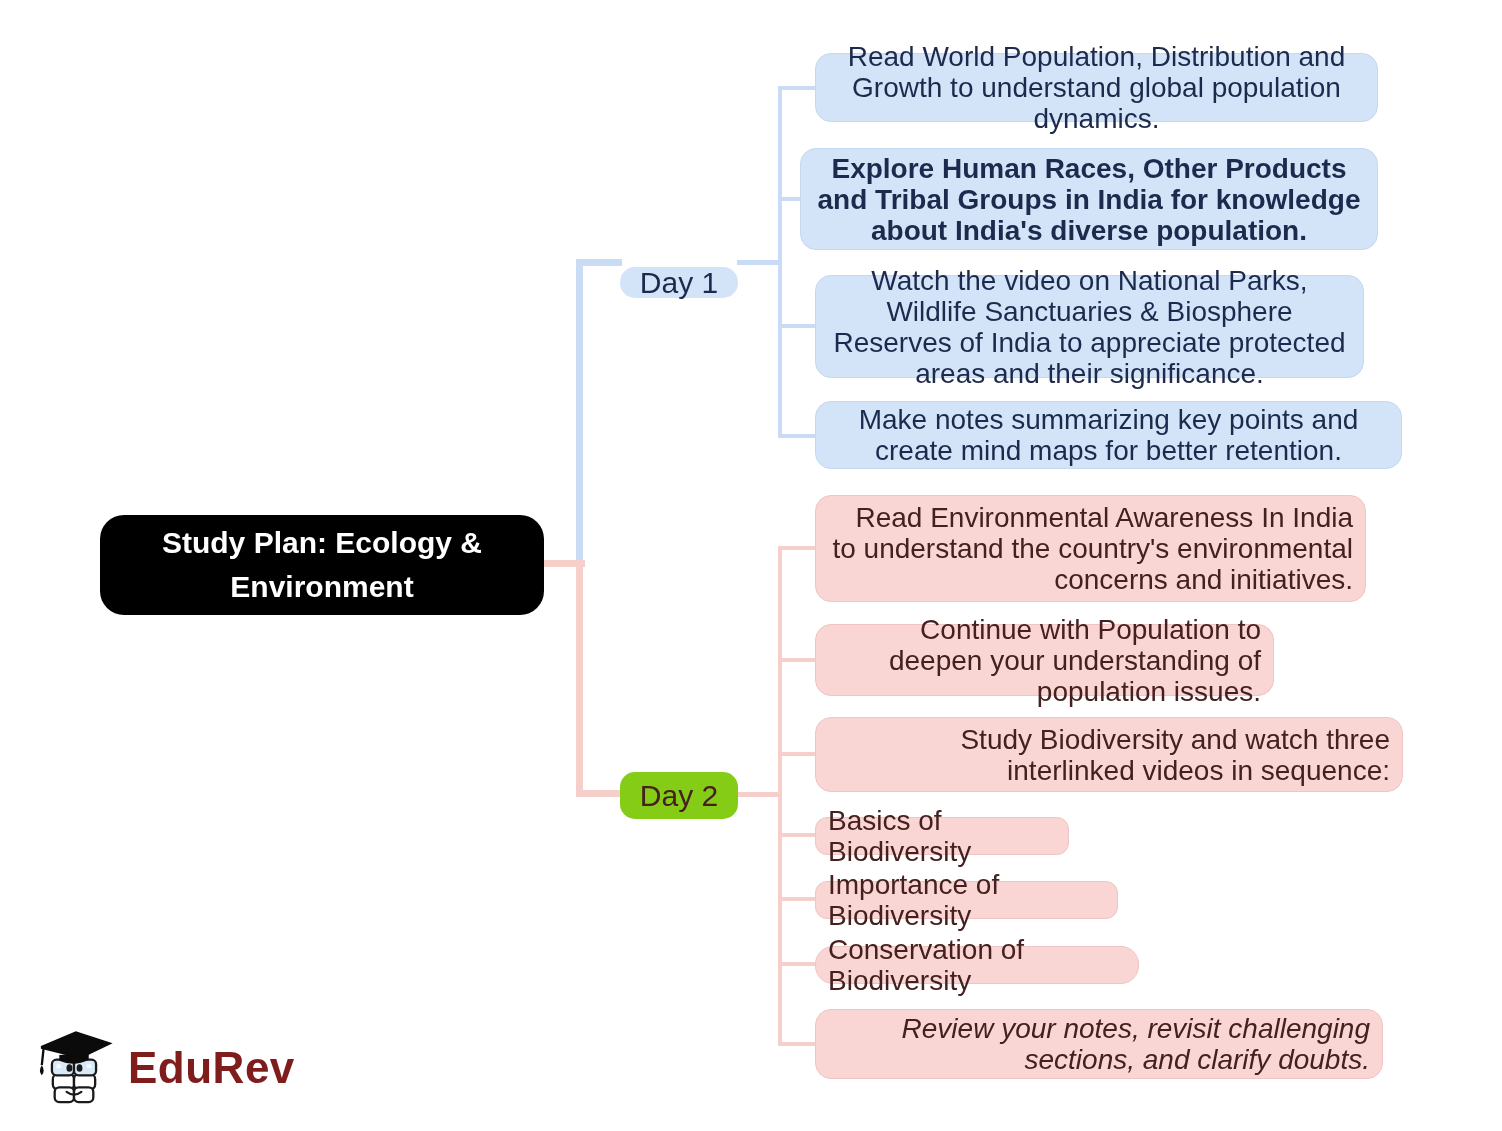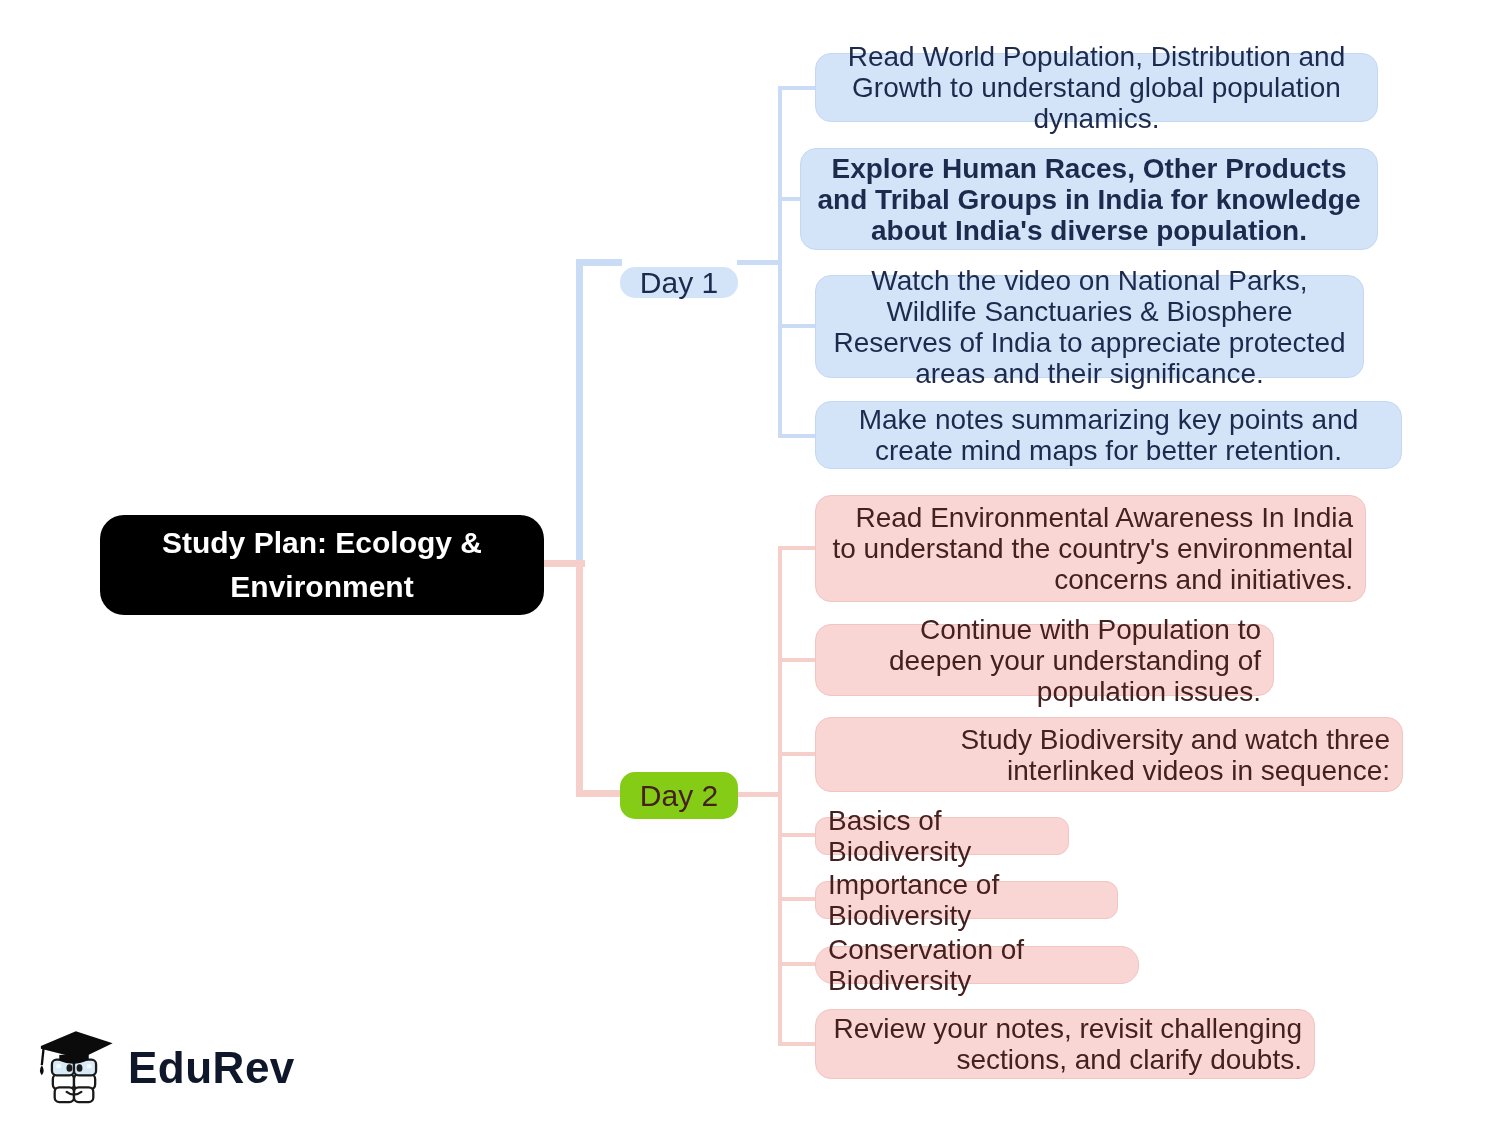--- a/index.html
+++ b/index.html
@@ -98,7 +98,7 @@
   <div class="node task task-pink task-small" style="left:815px;top:946px;width:324px;height:38px;border-radius:18px;">
     <span>Conservation of Biodiversity</span>
   </div>
-  <div class="node task task-pink" style="left:815px;top:1009px;width:500px;height:70px;">
+  <div class="node task task-pink" style="left:815px;top:1009px;width:568px;height:70px;font-style:italic;">
     <span>Review your notes, revisit challenging sections, and clarify doubts.</span>
   </div>
 

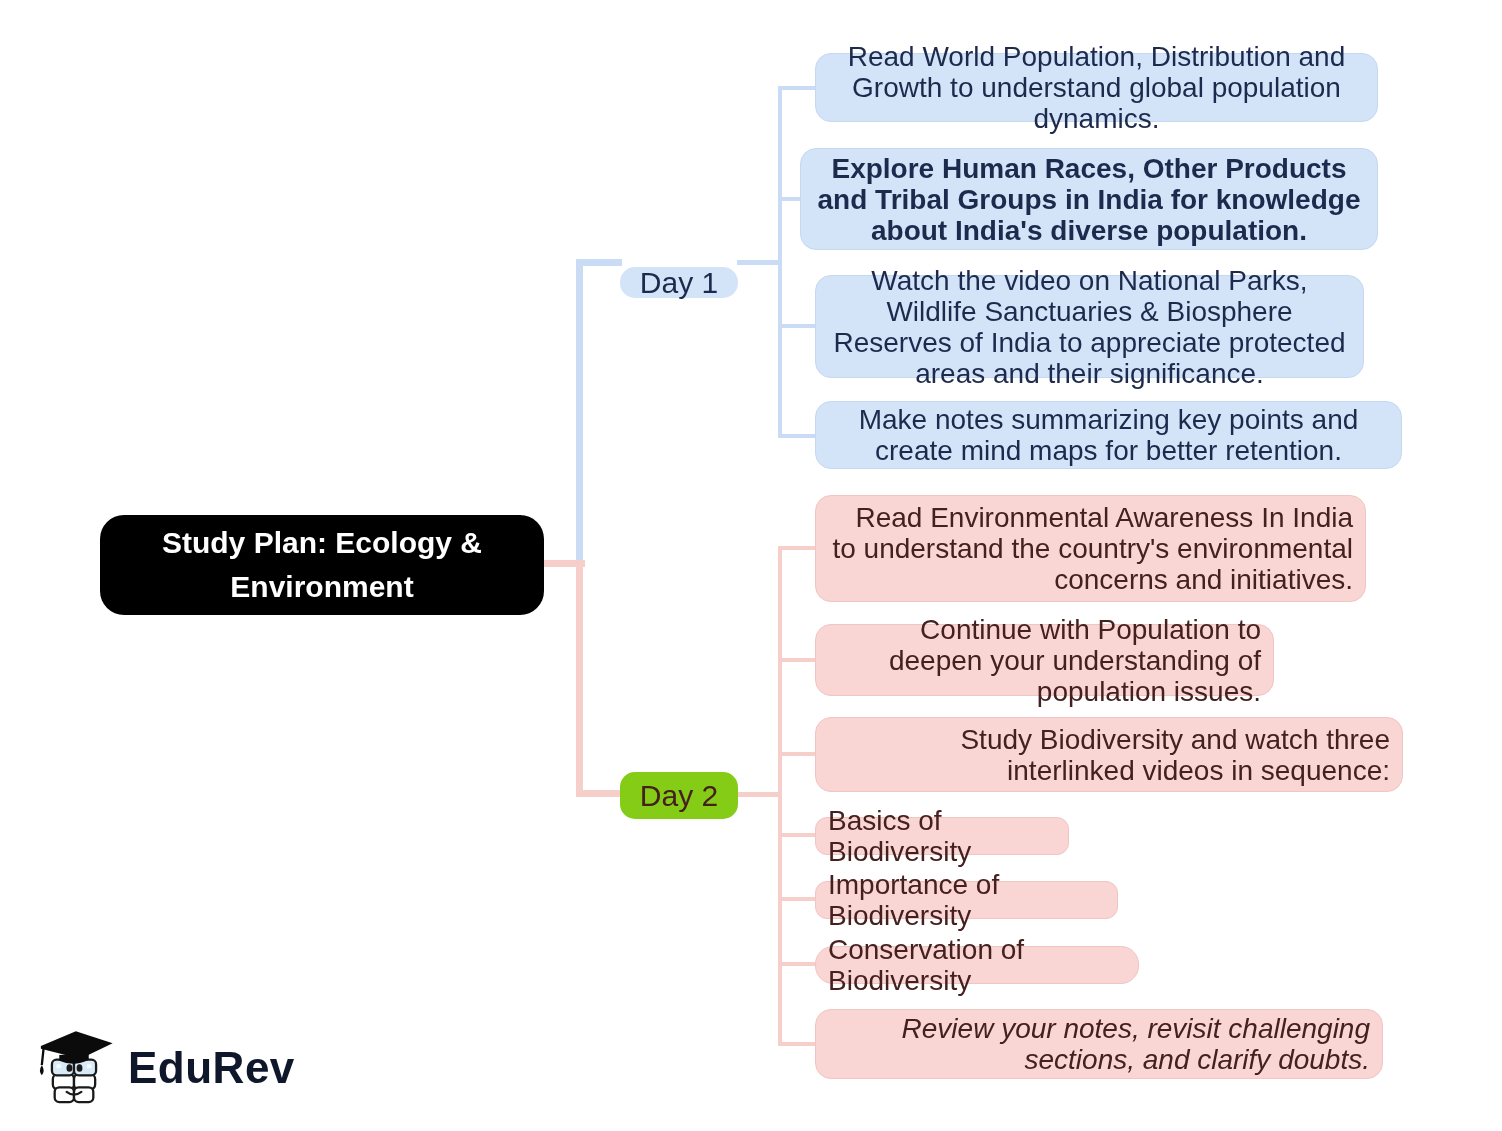--- a/index.html
+++ b/index.html
@@ -26,7 +26,7 @@
   .task-small{border-radius:12px;justify-content:flex-start;text-align:left;}
 
   .logo{position:absolute;left:28px;top:1022px;display:flex;align-items:center;}
-  .logo-text{font-size:44px;font-weight:bold;color:#0f172a;letter-spacing:0.5px;margin-left:8px;}
+  .logo-text{font-size:44px;font-weight:bold;color:#7f1d1d;letter-spacing:0.5px;margin-left:8px;}
 </style>
 </head>
 <body>

